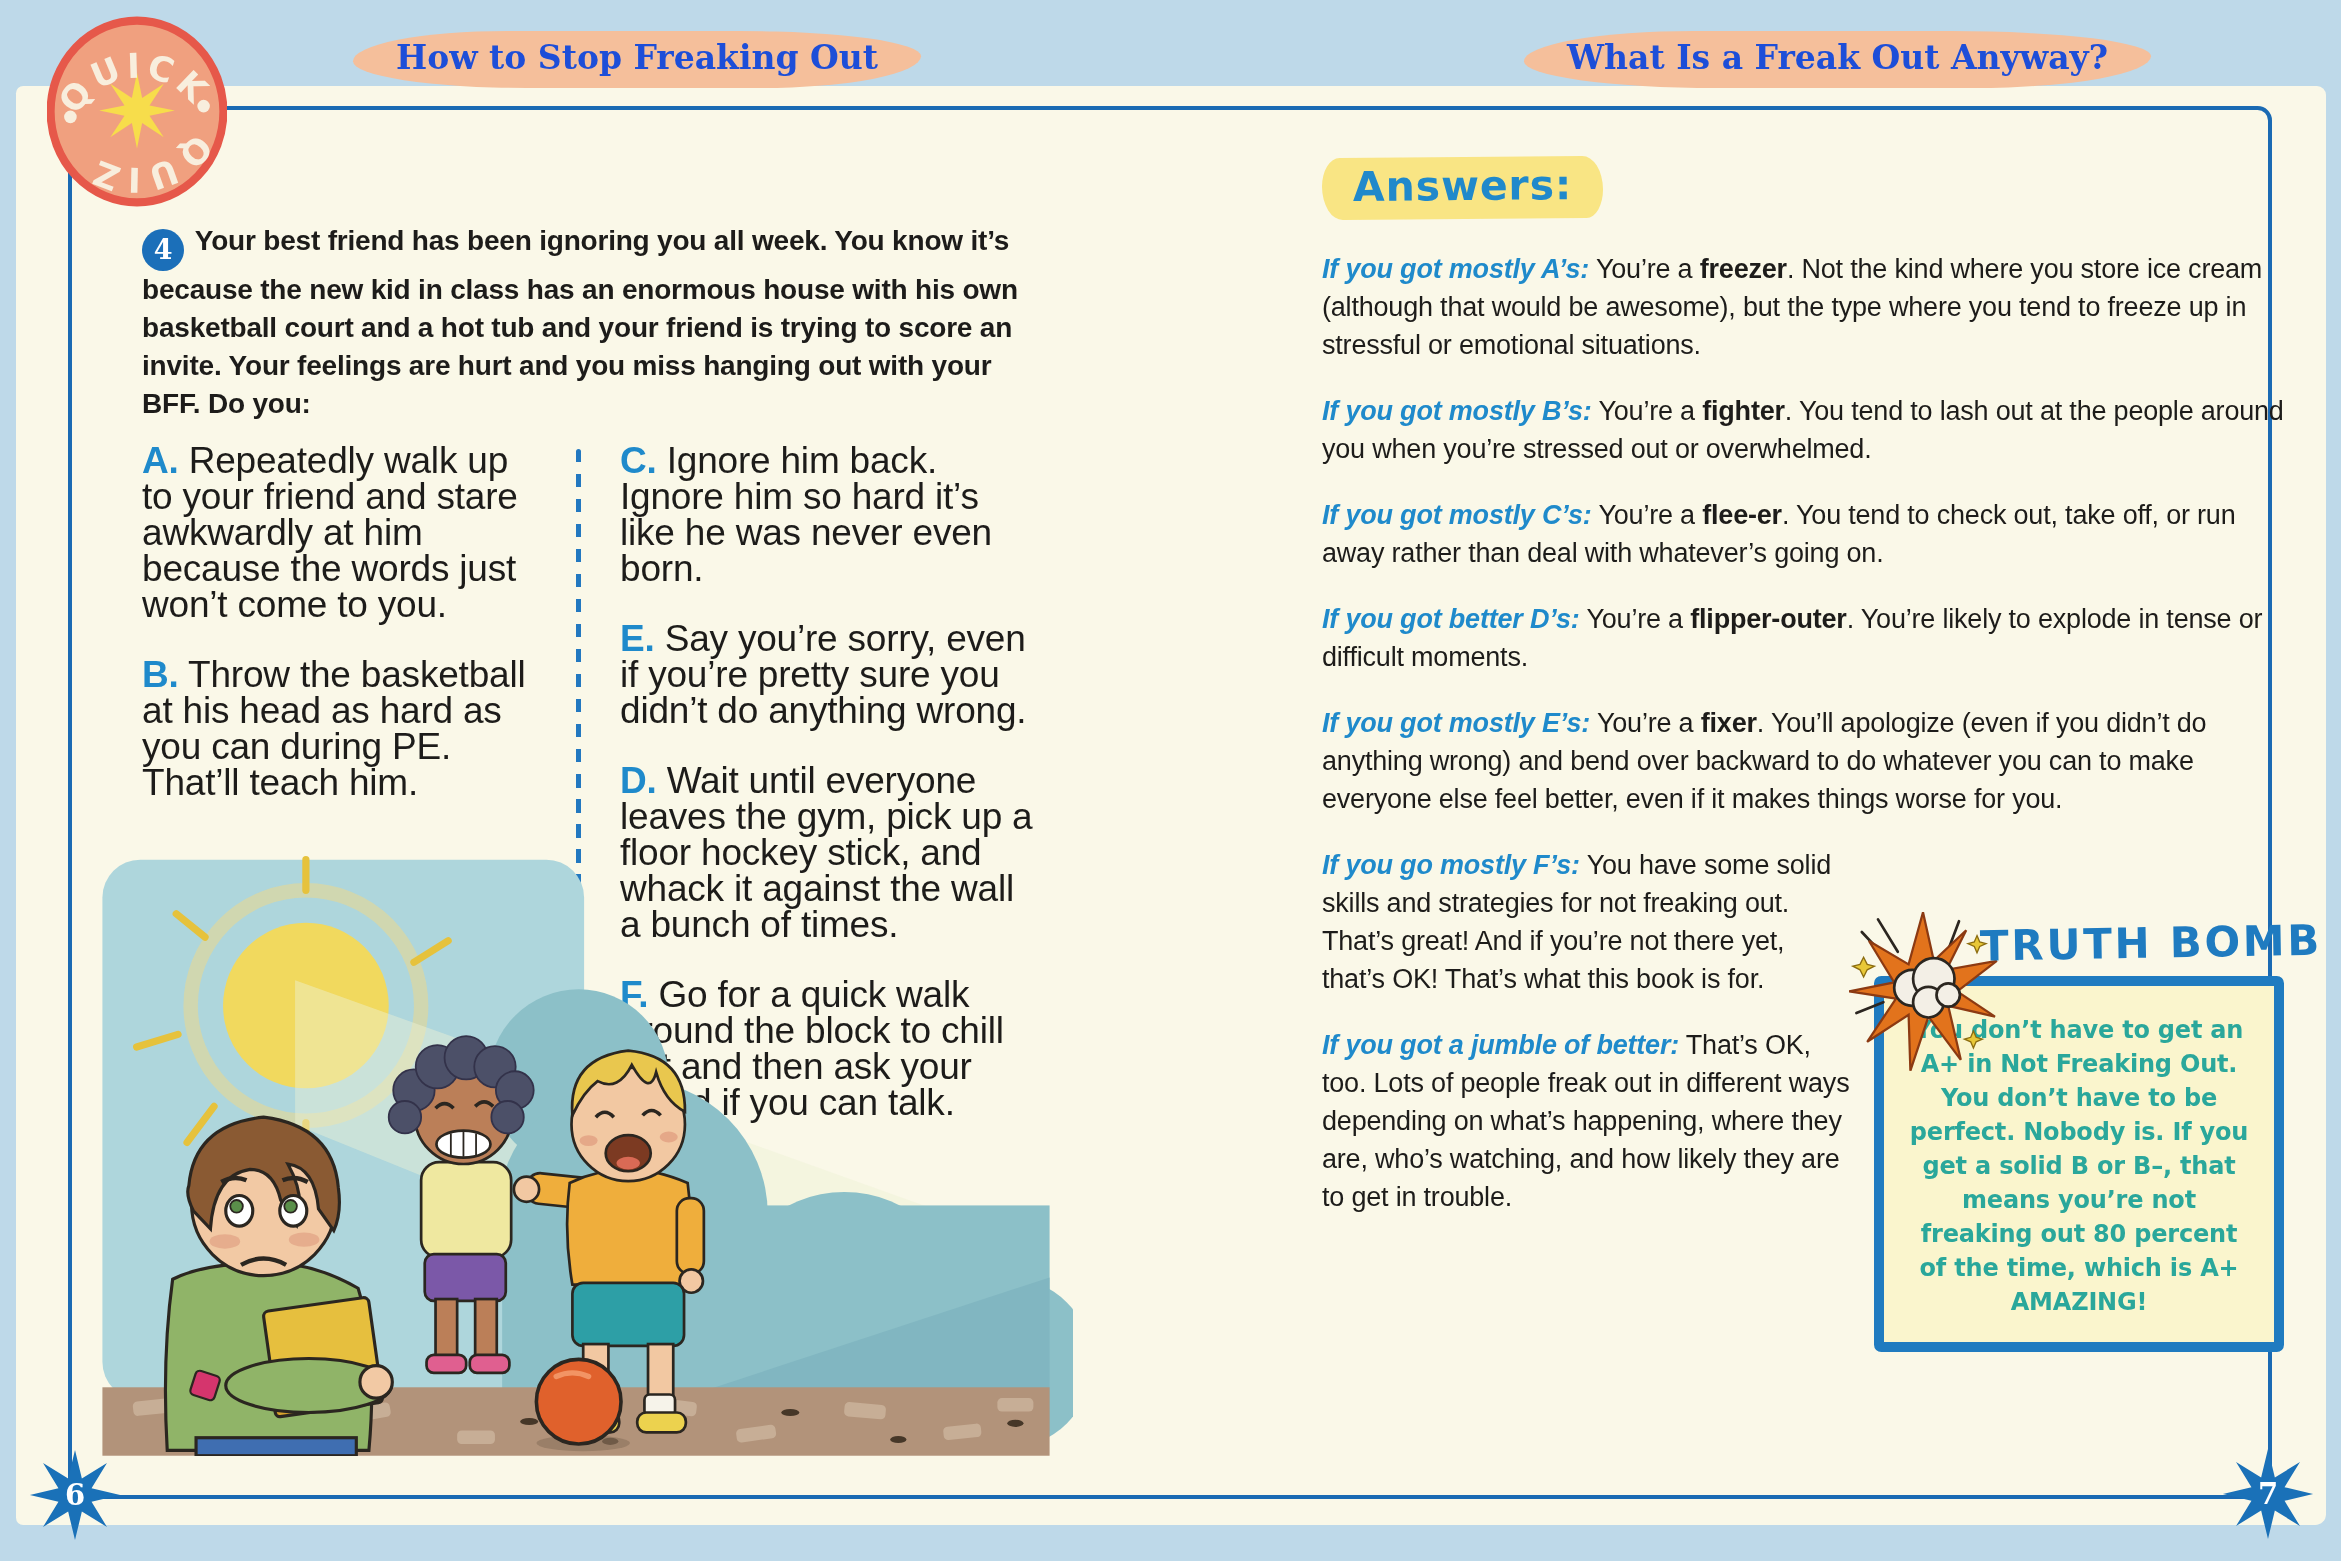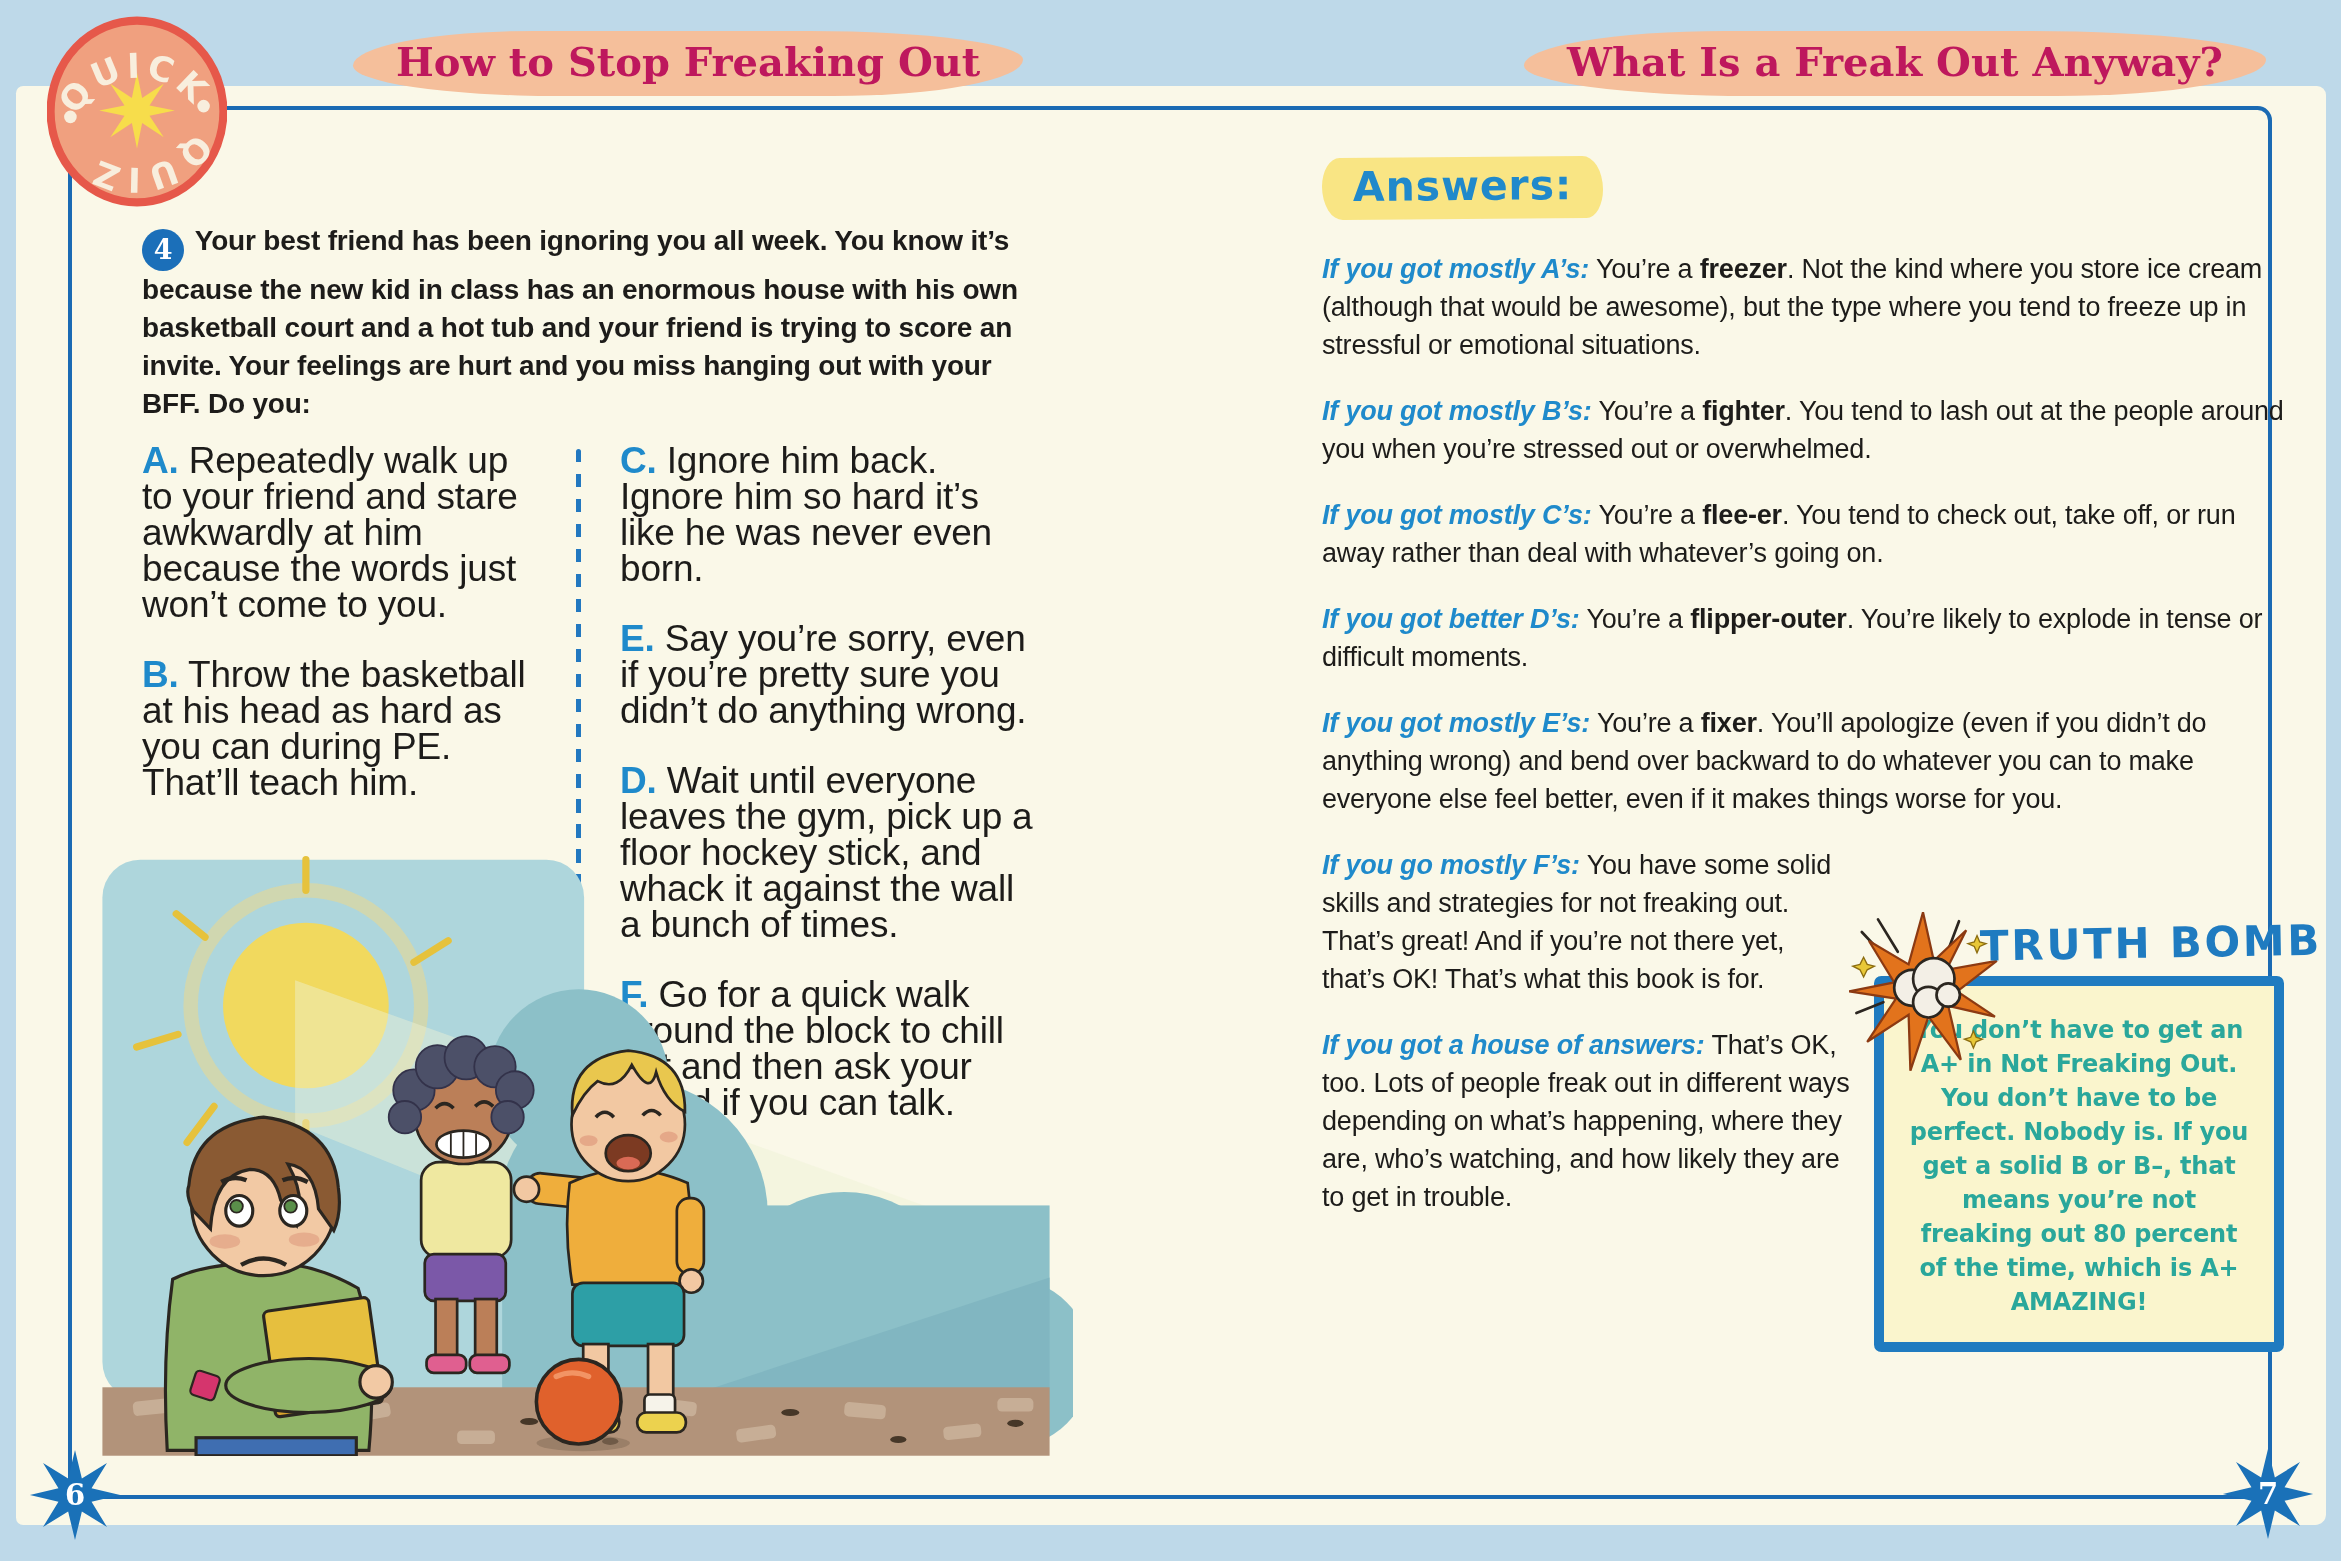--- a/index.html
+++ b/index.html
@@ -15,7 +15,7 @@
   
   .running-head { position:absolute; top:31px; padding:7.2px 43px 10.8px 43px;
             background:#f5bf9b; border-radius:46% 54% 48% 52% / 90% 75% 95% 80%;
-            font-family:"DejaVu Serif", serif; font-weight:bold; font-size:40px; color:#be185d; }
+            font-family:"DejaVu Serif", serif; font-weight:bold; font-size:33px; color:#1d4ed8; }
   .head-left  { left:353px; }
   .head-right { left:1524px; }
 

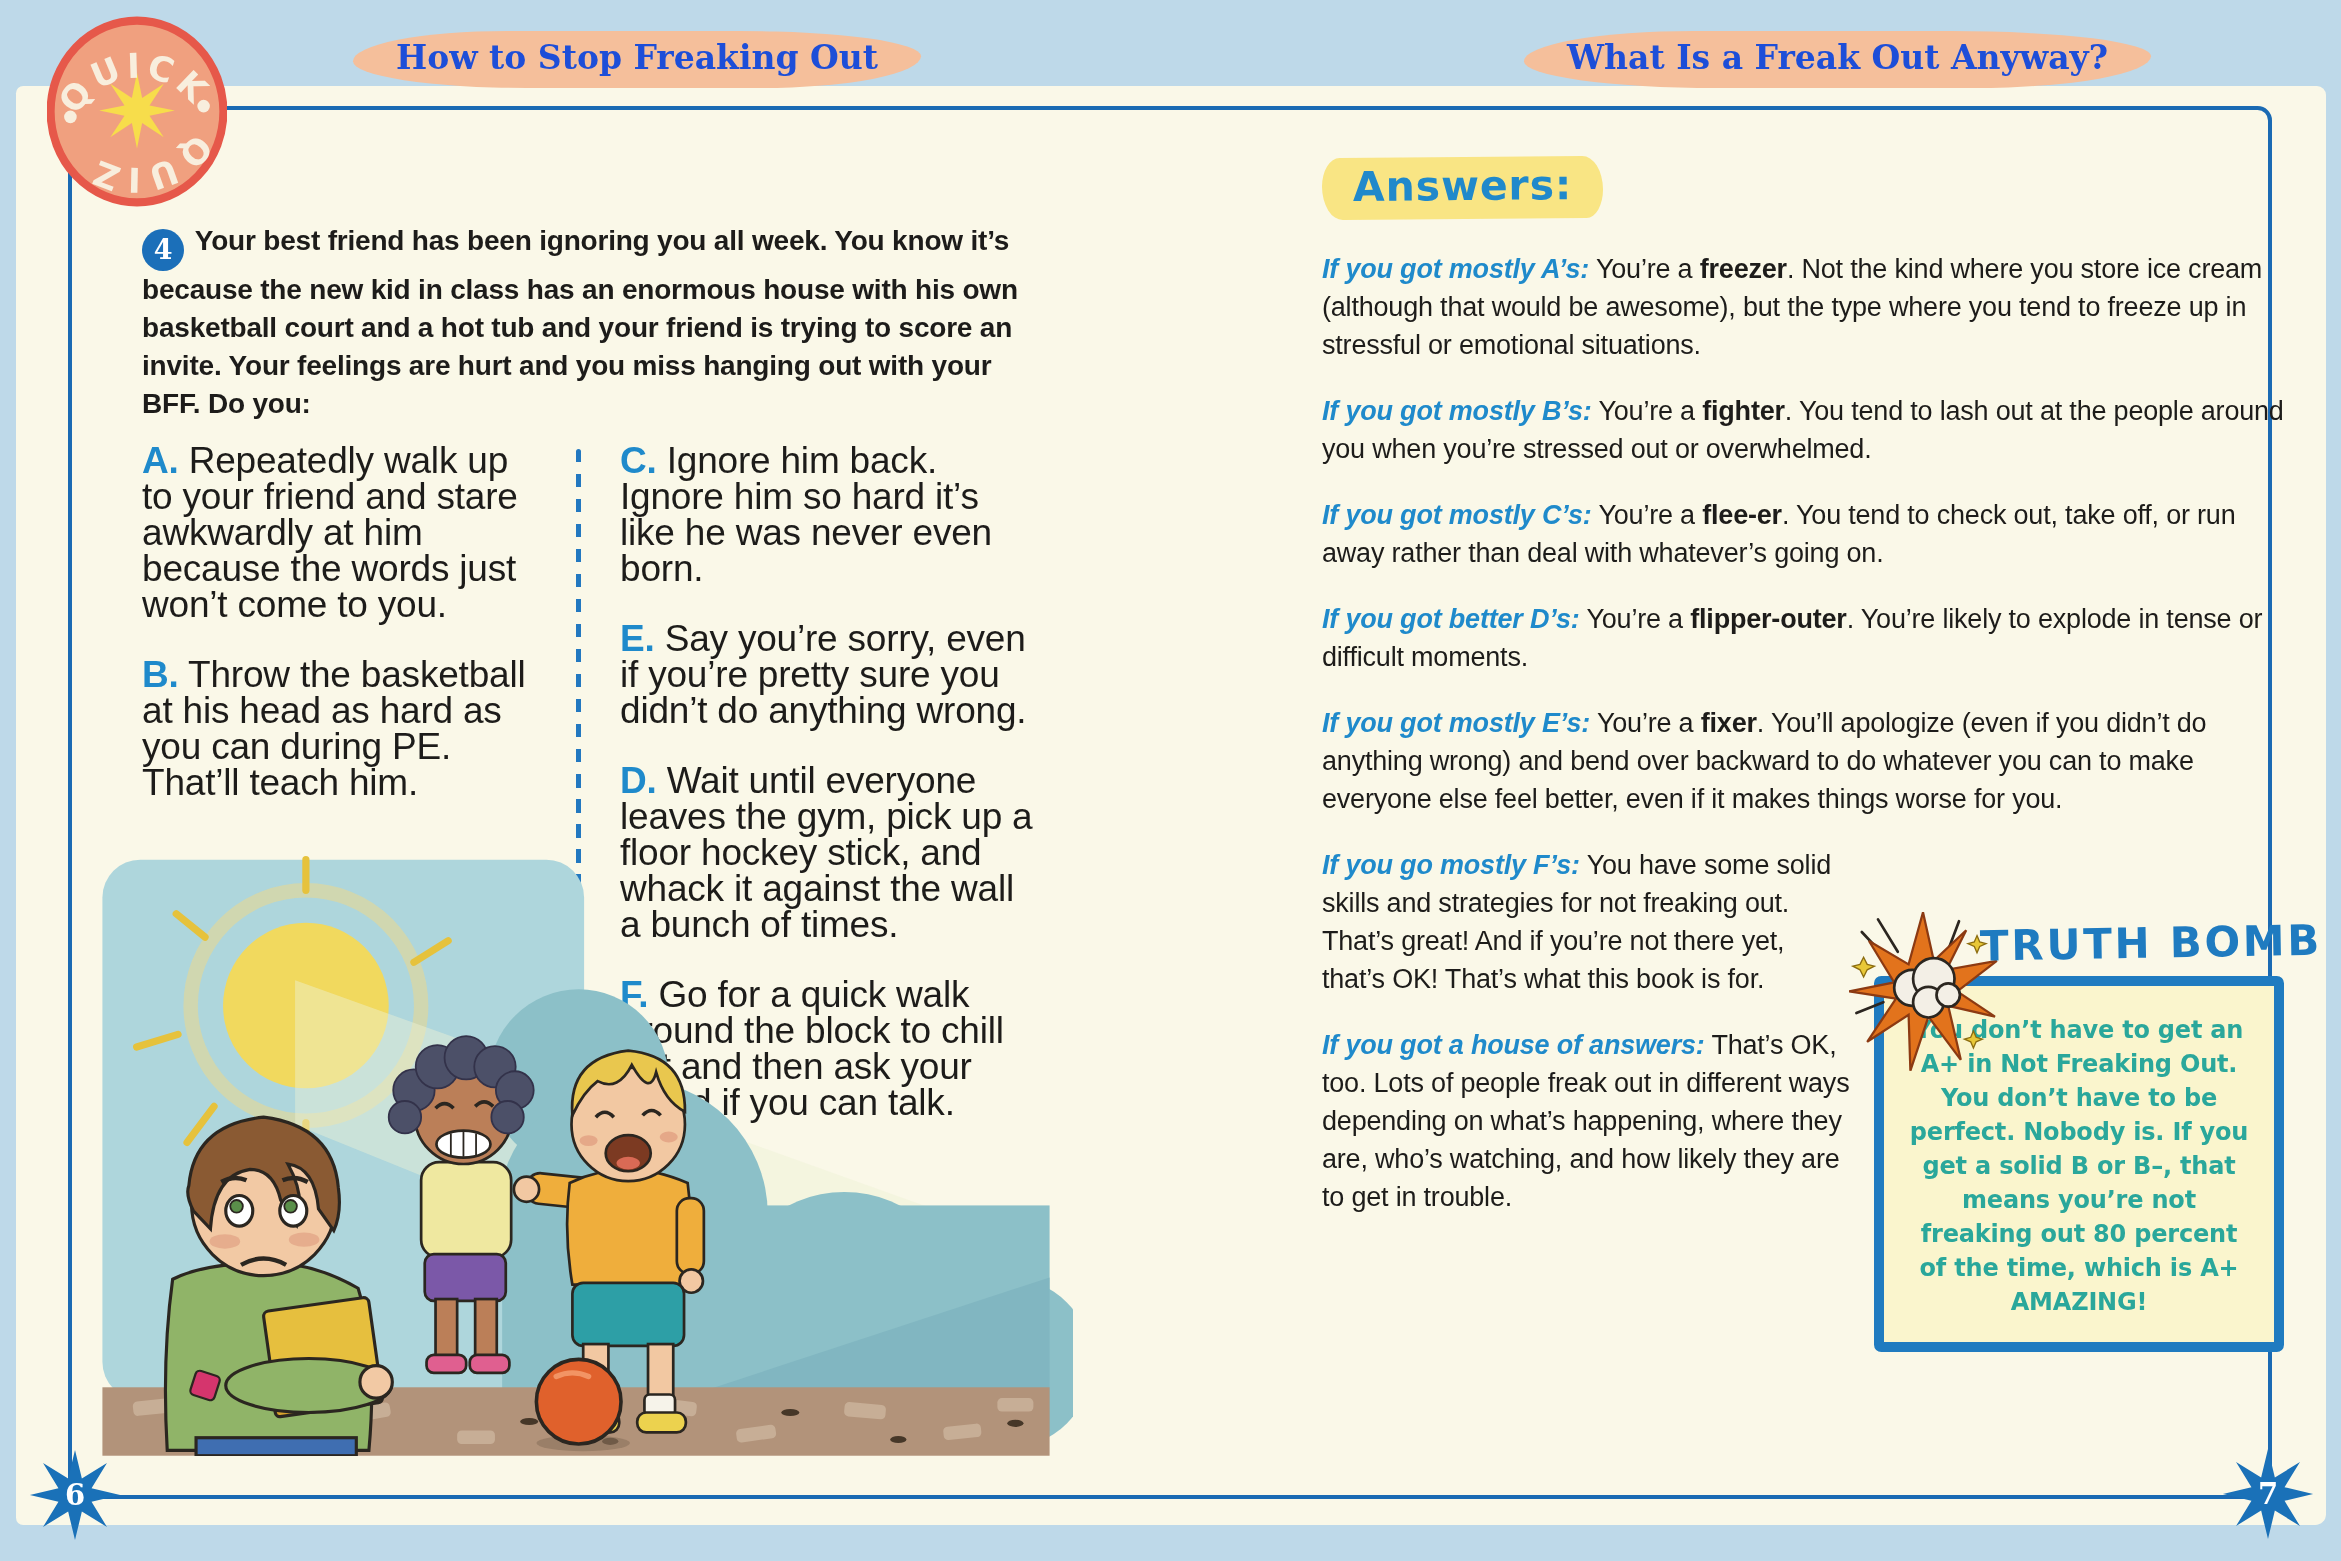--- a/index.html
+++ b/index.html
@@ -308,7 +308,7 @@
     </span>
     <span class="ans-label">If you go mostly F’s:</span><span> </span><span>You have some solid skills and strategies for not freaking out. That’s great! And if you’re not there yet, that’s OK! That’s what this book is for.</span></p>
 
-  <p class="ans"><span class="ans-label">If you got a house of answers:</span><span> </span><span>That’s OK, too. Lots of people freak out in different ways depending on what’s happening, where they are, who’s watching, and how likely they are to get in trouble.</span></p>
+  <p class="ans"><span class="ans-label">If you got a jumble of better:</span><span> </span><span>That’s OK, too. Lots of people freak out in different ways depending on what’s happening, where they are, who’s watching, and how likely they are to get in trouble.</span></p>
 </div>
 
 <div class="page-star star-left">

